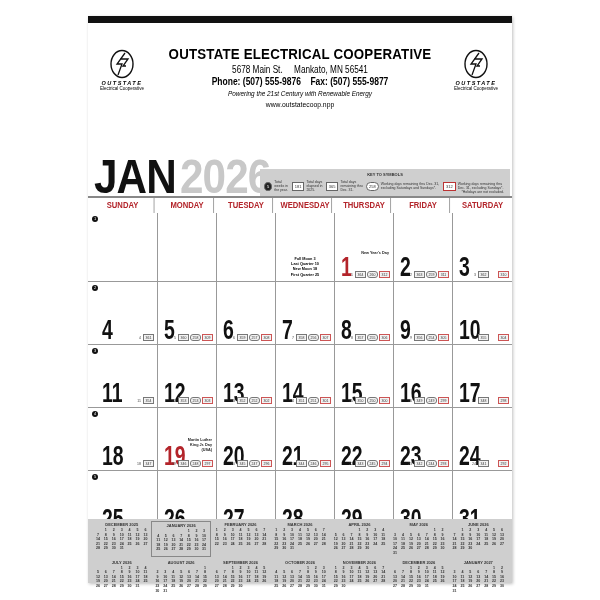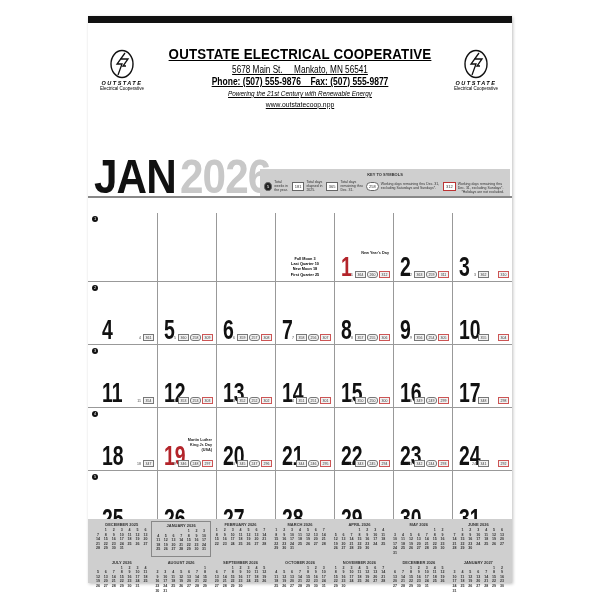--- a/index.html
+++ b/index.html
@@ -12,7 +12,7 @@
   .logo svg{display:block;margin:0 auto;}
   .logo .lname{font-size:5.5px;font-weight:bold;font-style:italic;letter-spacing:1.5px;margin-top:1px;}
   .logo .lsub{font-size:4.5px;margin-top:0;}
-  .org{position:absolute;left:70px;width:284px;top:23px;text-align:center;text-decoration:underline;}
+  .org{position:absolute;left:70px;width:284px;top:23px;text-align:center;}
   .org .name{font-size:14px;font-weight:bold;letter-spacing:0.2px;transform:scaleX(0.95);}
   .org .addr{font-size:10px;margin-top:2px;transform:scaleX(0.82);}
   .org .phone{font-size:10px;font-weight:bold;margin-top:1px;transform:scaleX(0.85);}

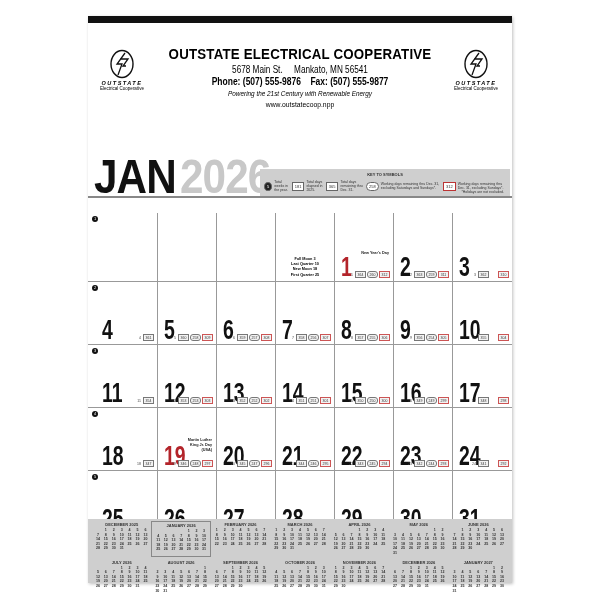--- a/index.html
+++ b/index.html
@@ -117,6 +117,15 @@
   </div>
 
   <div class="grid">
+    <div class="dows">
+      <div class="dow">SUNDAY</div>
+      <div class="dow">MONDAY</div>
+      <div class="dow">TUESDAY</div>
+      <div class="dow">WEDNESDAY</div>
+      <div class="dow">THURSDAY</div>
+      <div class="dow">FRIDAY</div>
+      <div class="dow">SATURDAY</div>
+    </div>
     <div class="weeks" id="weeks">
         <div class="cell sun">
           <div class="wk">1</div>

